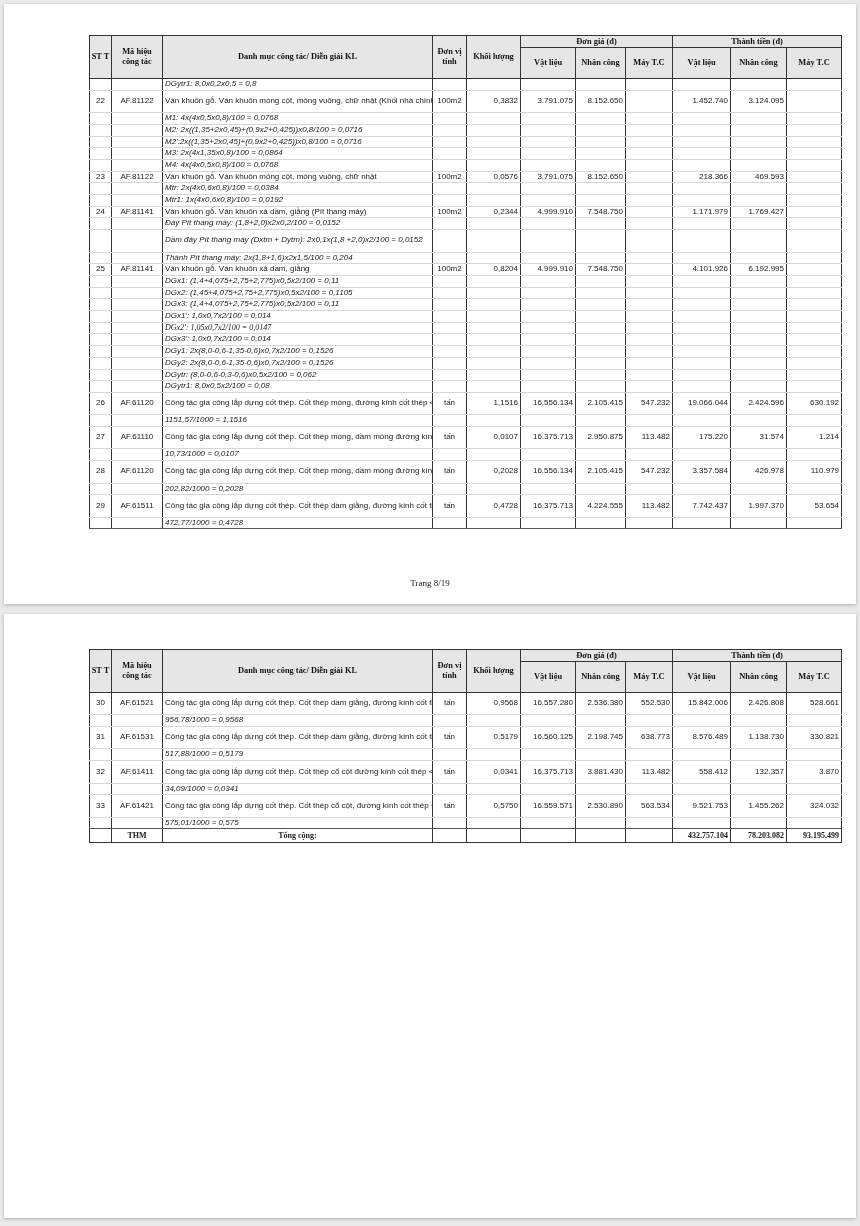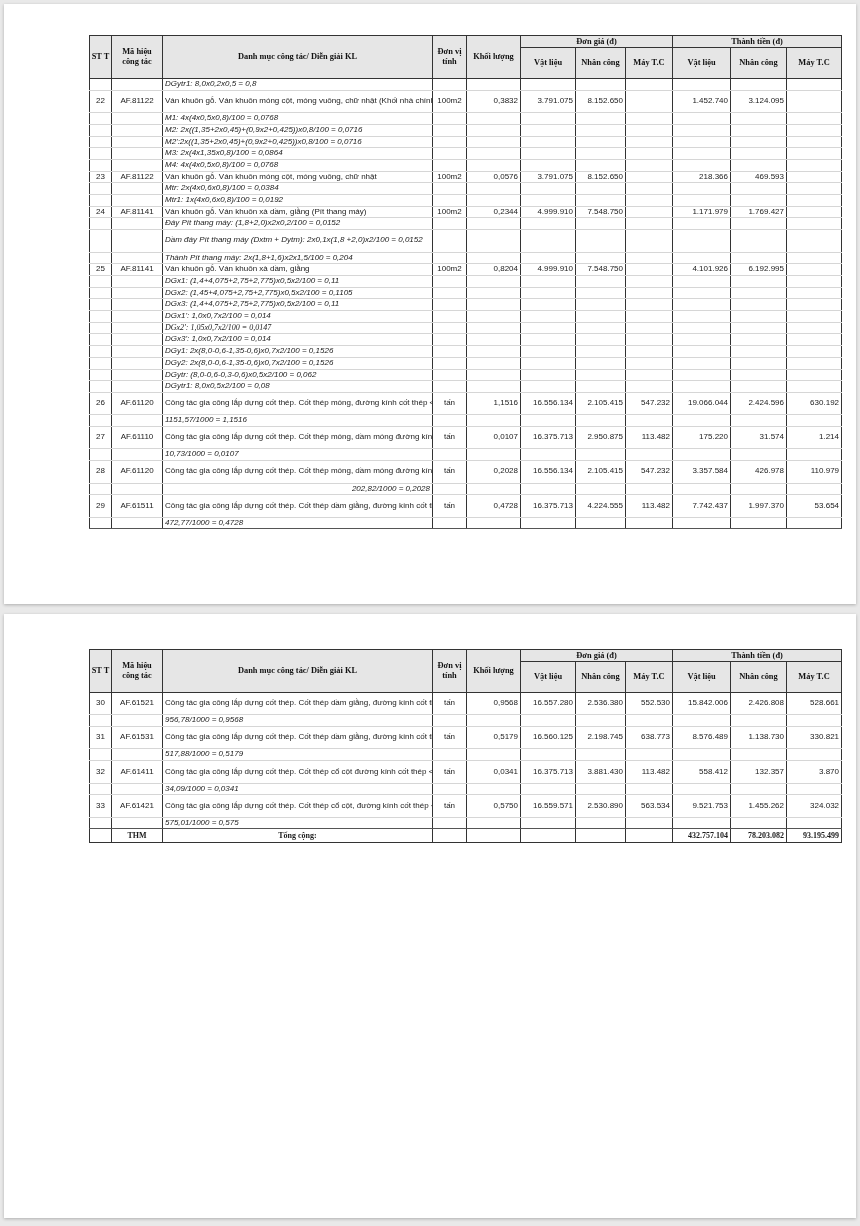--- a/index.html
+++ b/index.html
@@ -489,7 +489,7 @@
         <tr>
           <td class="c" style="height: 10.7px;"></td>
           <td class="c" style="height: 10.7px;"></td>
-          <td class="desc it" style="height: 10.7px; text-align: right;">202,82/1000 = 0,2028</td>
+          <td class="desc it" style="height: 10.7px;">202,82/1000 = 0,2028</td>
           <td class="c" style="height: 10.7px;"></td>
           <td class="r" style="height: 10.7px;"></td>
           <td class="r" style="height: 10.7px;"></td>

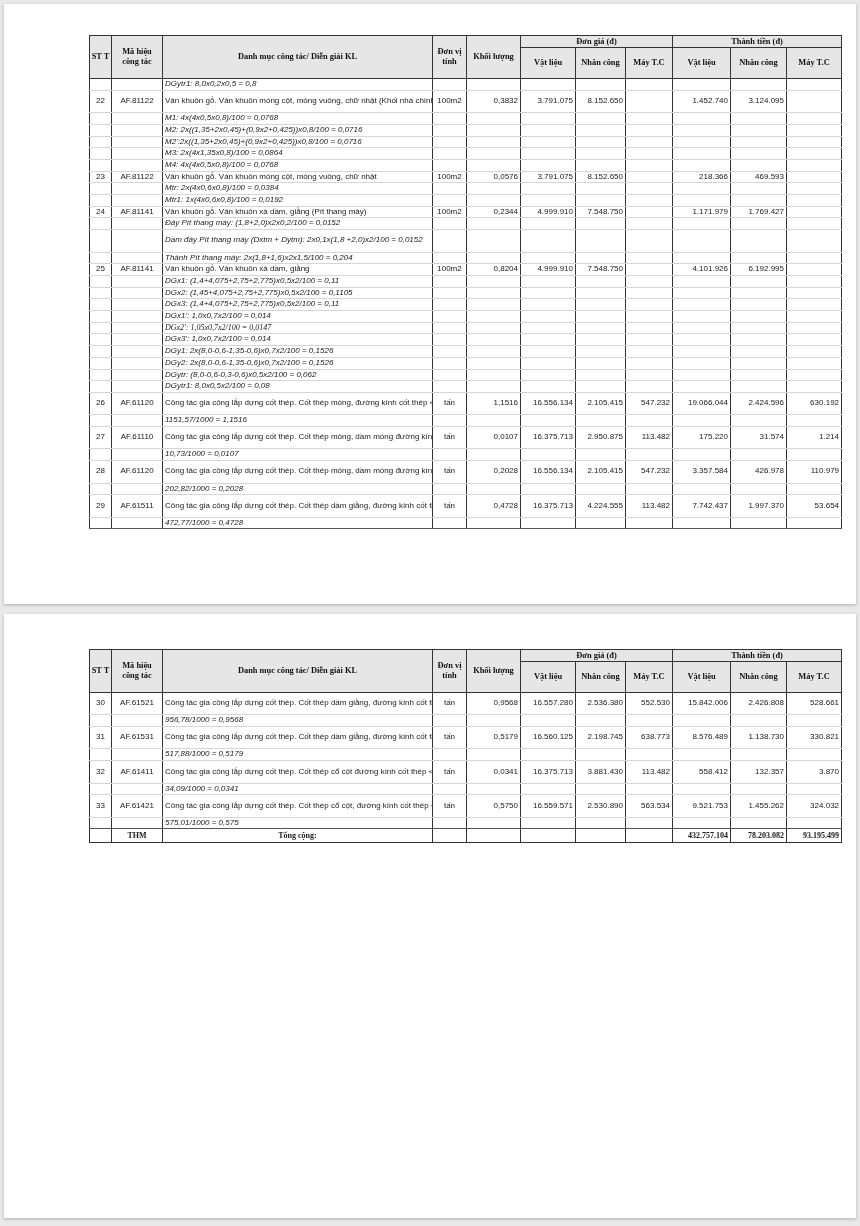--- a/index.html
+++ b/index.html
@@ -527,6 +527,7 @@
         </tr>
       </tbody>
   </table>
+  <div class="page-footer">Trang 8/19</div>
 </div>
 
 <div class="page" id="page2">

